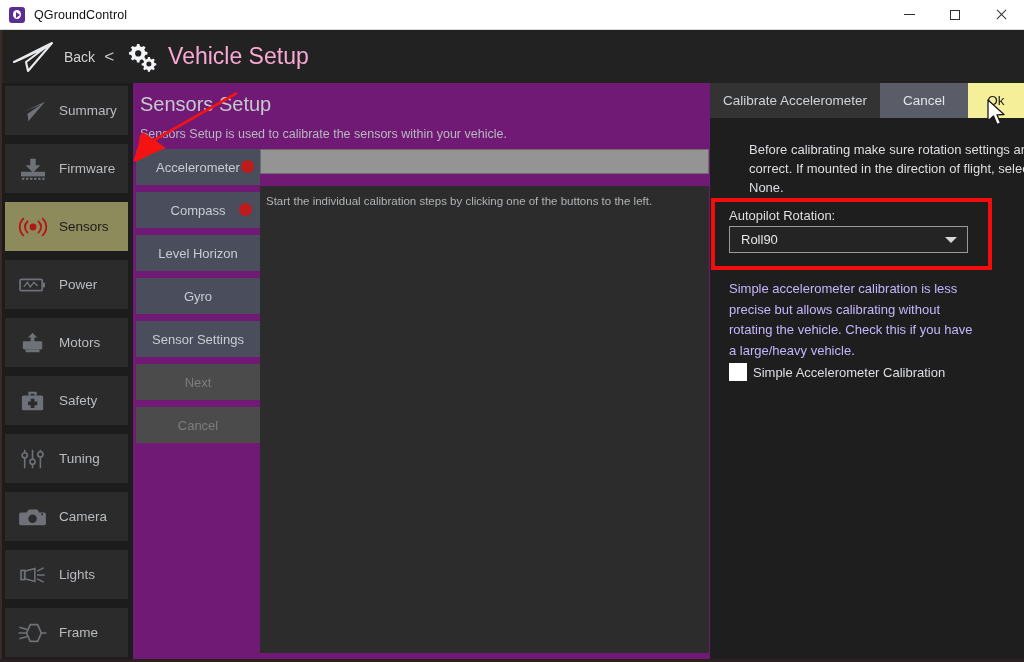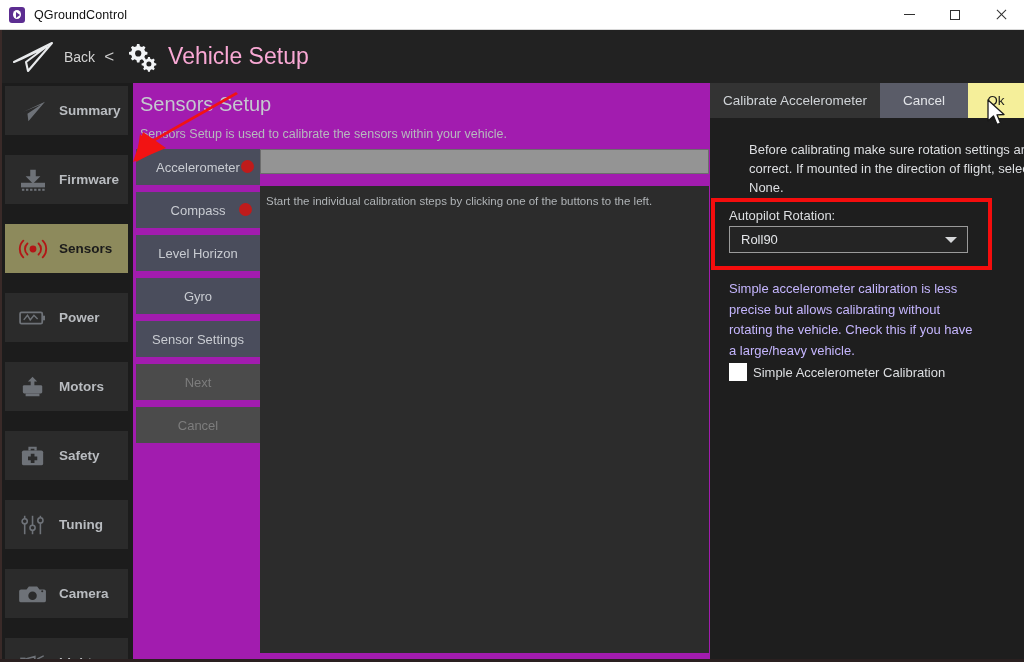--- a/index.html
+++ b/index.html
@@ -65,8 +65,8 @@
     background:#1c1c1c; padding-top:3px;
   }
   .side-item{
-    height:49px; margin:0 5px 20px 5px; background:#2b2b2b;
-    display:flex; align-items:center; cursor:default;font-weight:bold;
+    height:49px; margin:0 5px 9px 5px; background:#2b2b2b;
+    display:flex; align-items:center; cursor:default;
   }
   .side-item.active{ background:#8d8a5c; }
   .side-ico{ width:44px; height:32px; margin-left:6px; flex:none;

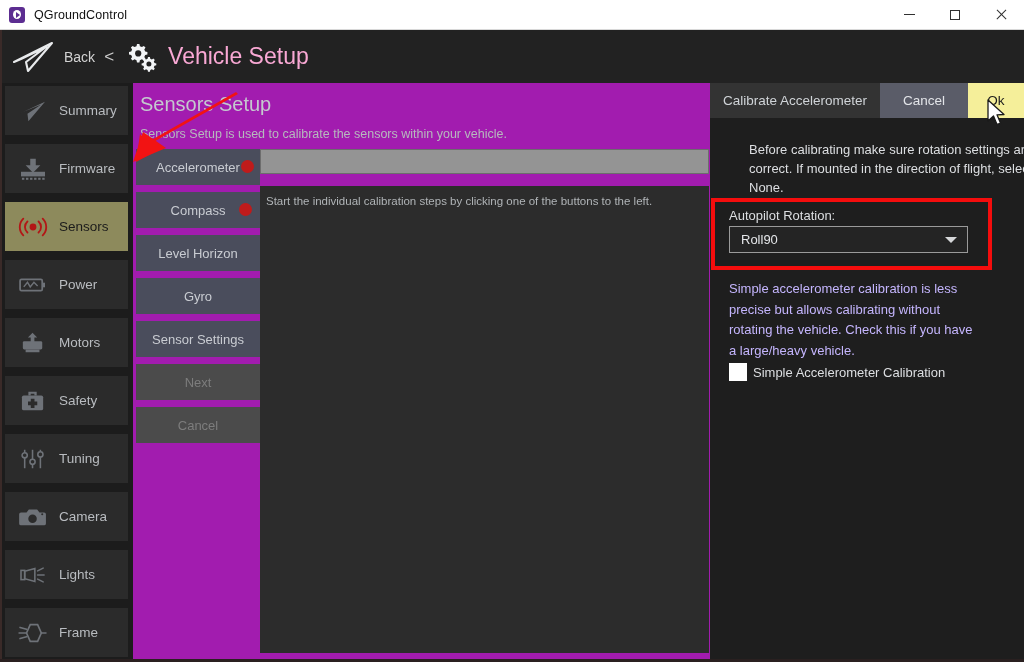--- a/index.html
+++ b/index.html
@@ -77,7 +77,7 @@
   
   #main{
     position:absolute; left:133px; top:83px; width:577px; height:579px;
-    background:#a21caf;
+    background:#701a75;
     text-decoration:underline;
   }
   #main-title{ position:absolute; left:7px; top:10px; font-size:20px; color:#c4c9ce; }

